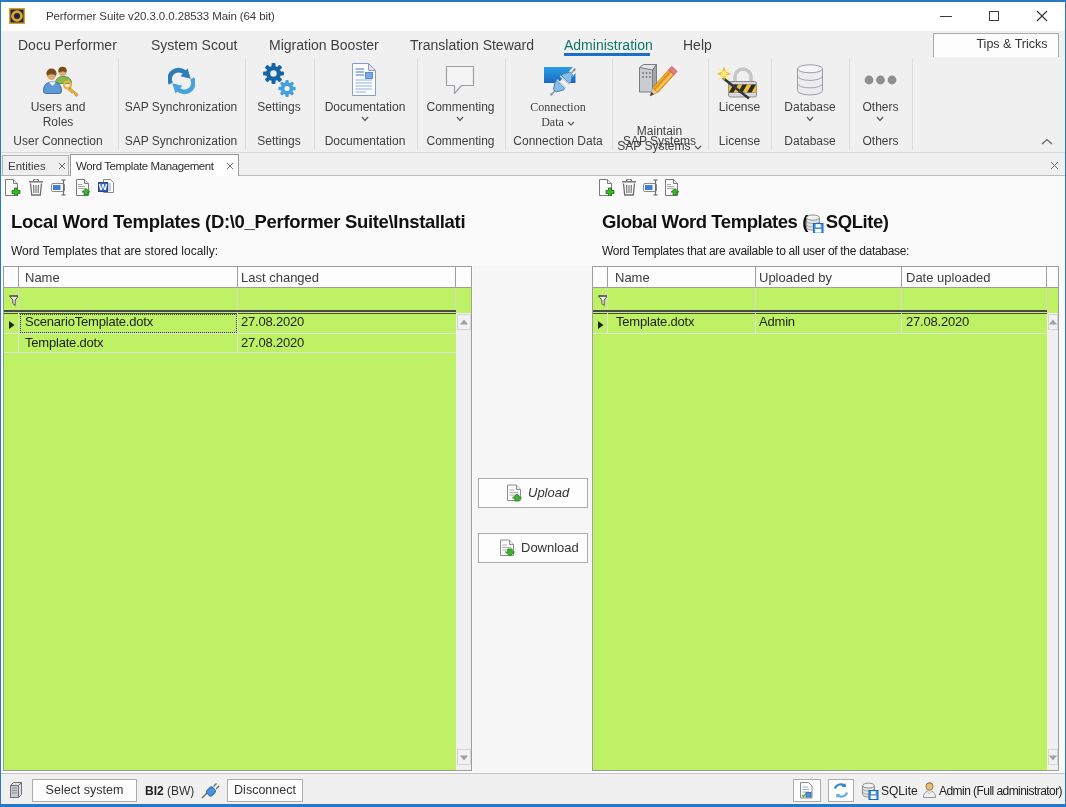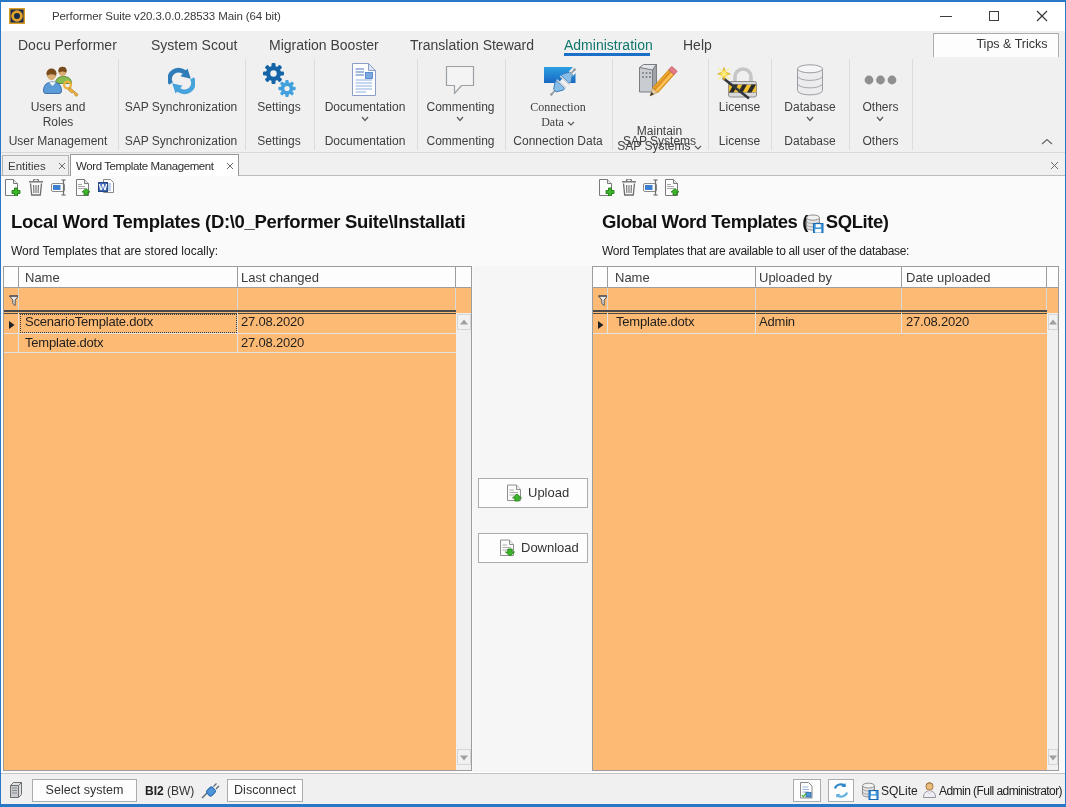--- a/index.html
+++ b/index.html
@@ -36,7 +36,7 @@
 <rect x="5.9" y="5.9" width="4.2" height="4.2" fill="#1b2a47"></rect>
 </svg>
 </div>
-<div class="abs nw" style="left:52px;top:10px;font-size:11.5px;letter-spacing:-0.1px;color:#3a3a3a;">Performer Suite v20.3.0.0.28533 Main (64 bit)</div>
+<div class="abs nw" style="left:46px;top:10px;font-size:11.5px;letter-spacing:-0.1px;color:#3a3a3a;">Performer Suite v20.3.0.0.28533 Main (64 bit)</div>
 <svg class="abs" style="left:938px;top:8px;" width="16" height="16">
     <line x1="2" y1="8.5" x2="14" y2="8.5" stroke="#3c3c3c" stroke-width="1"></line>
   </svg>

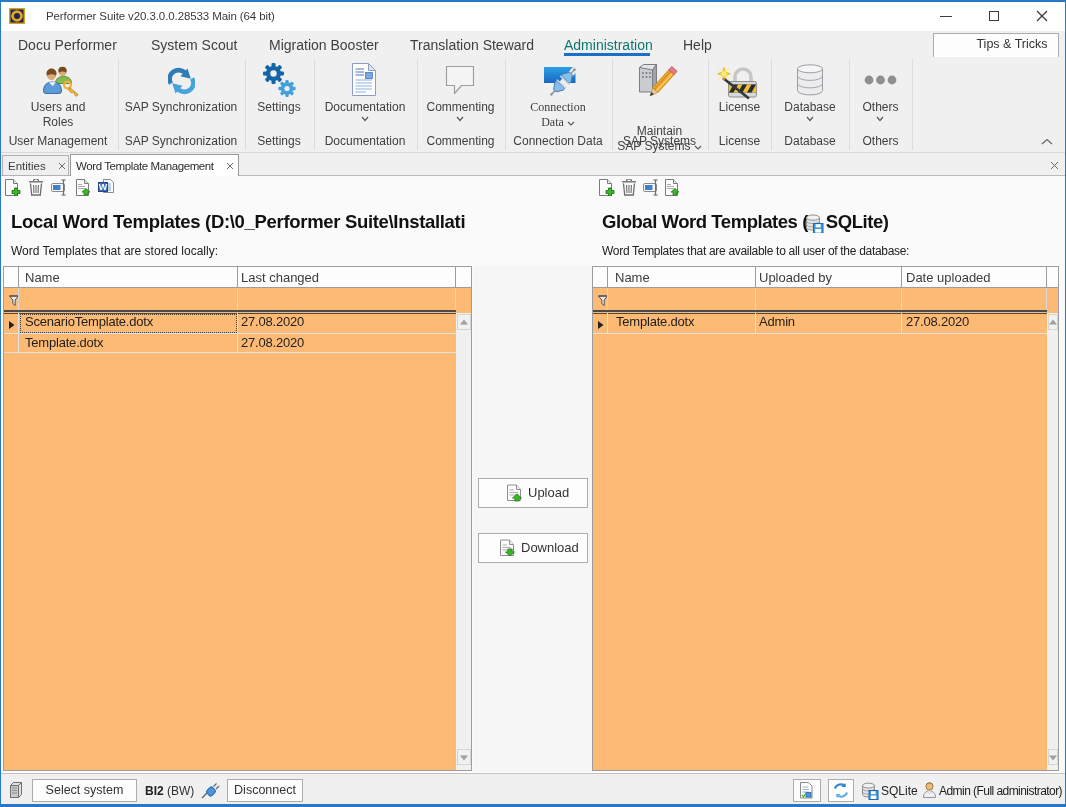--- a/index.html
+++ b/index.html
@@ -207,7 +207,7 @@
 </svg>
 </g>
 <div class="rlbl" style="left:8px;top:100px;width:100px;">Users and<br>Roles</div>
-<div class="gcap" style="left:8px;top:134px;width:100px;">User Management</div>
+<div class="gcap" style="left:8px;top:134px;width:100px;">User Connection</div>
 <div class="rlbl" style="left:121px;top:100px;width:120px;">SAP Synchronization</div>
 <div class="gcap" style="left:121px;top:134px;width:120px;">SAP Synchronization</div>
 <div class="rlbl" style="left:248px;top:100px;width:62px;">Settings</div>

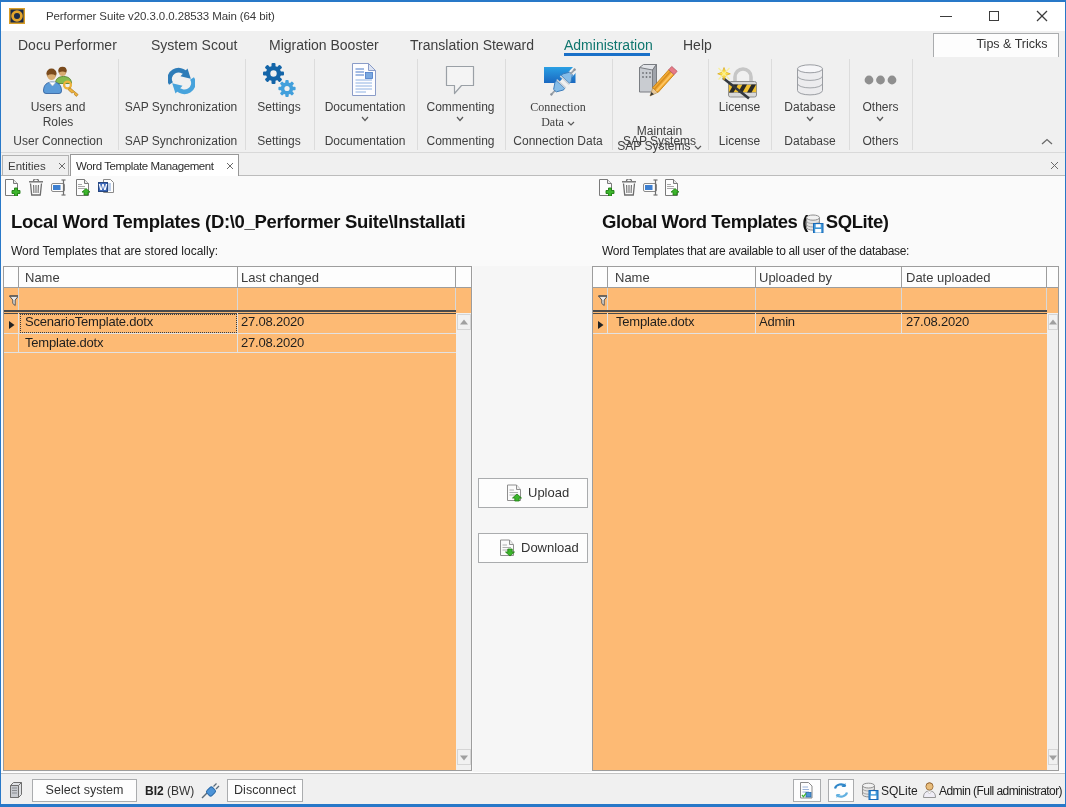--- a/index.html
+++ b/index.html
@@ -12,7 +12,7 @@
 .sep{position:absolute;width:1px;background:#dcdcdc;}
 .rlbl{position:absolute;font-size:12px;line-height:15px;color:#404040;text-align:center;white-space:nowrap;}
 .gcap{position:absolute;font-size:12px;color:#404040;text-align:center;white-space:nowrap;}
-.tbl{position:absolute;border:1px solid #9d9d9d;background:#fdba74;box-sizing:border-box;}
+.tbl{position:absolute;border:1px solid #9d9d9d;background:#bef264;box-sizing:border-box;}
 .hcell{position:absolute;font-size:13px;color:#3c3c3c;}
 .rcell{position:absolute;font-size:13px;color:#1e1e1e;letter-spacing:-0.2px;}
 .gridh{position:absolute;height:1px;background:#d2d2d2;}

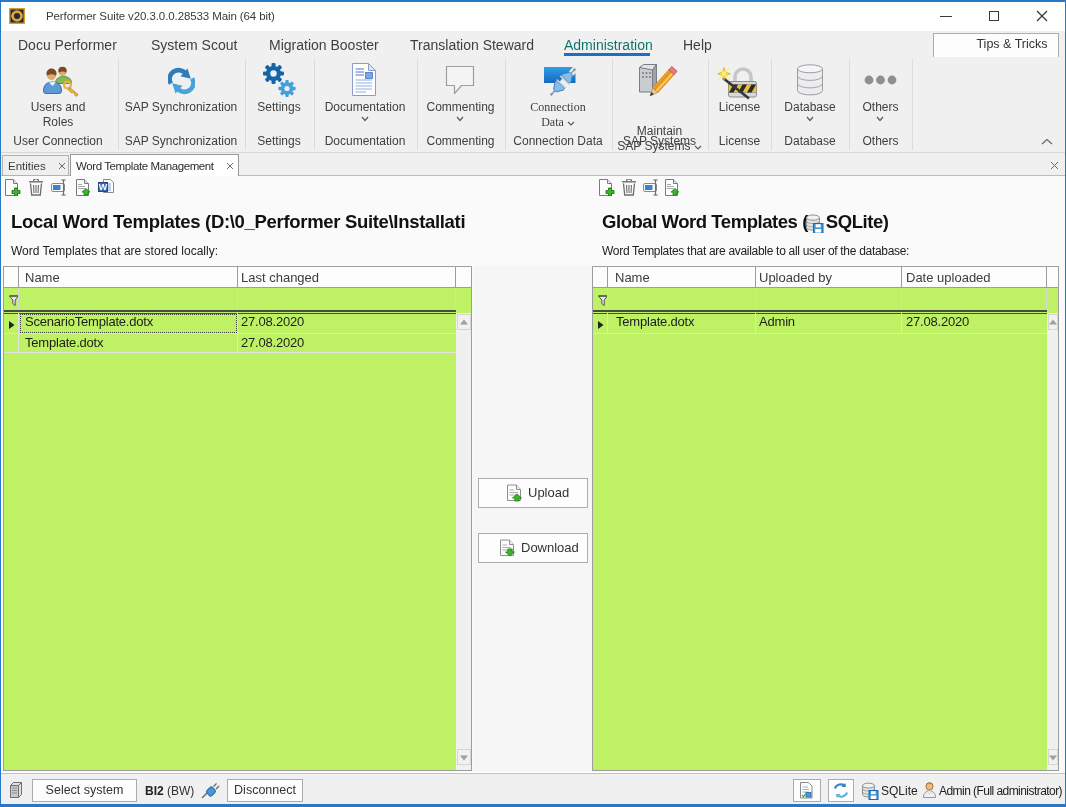--- a/index.html
+++ b/index.html
@@ -444,7 +444,7 @@
     <line x1="3.5" y1="11" x2="12" y2="11" stroke="#b0b0b0"></line>
  <path d="M11,10 l4.5,4 h-2.3 v3 h-4.4 v-3 h-2.3 z" fill="#3cb52c" stroke="#1f7d12" stroke-width="0.8"></path>
 </svg>
-<div class="abs nw" style="left:528px;top:485px;font-size:13px;color:#333;">Upload</div>
+<div class="abs nw" style="left:528px;top:485px;font-size:13px;color:#333;font-style:italic;">Upload</div>
 <div class="abs btn" style="left:478px;top:533px;width:110px;height:30px;"></div>
 <svg class="abs" style="left:499px;top:539px;" width="17" height="18">
  <path d="M1.5,1 h9 l4,4.5 v11 h-13 z" fill="#fbfbfb" stroke="#8f8f8f" stroke-width="1"></path>

